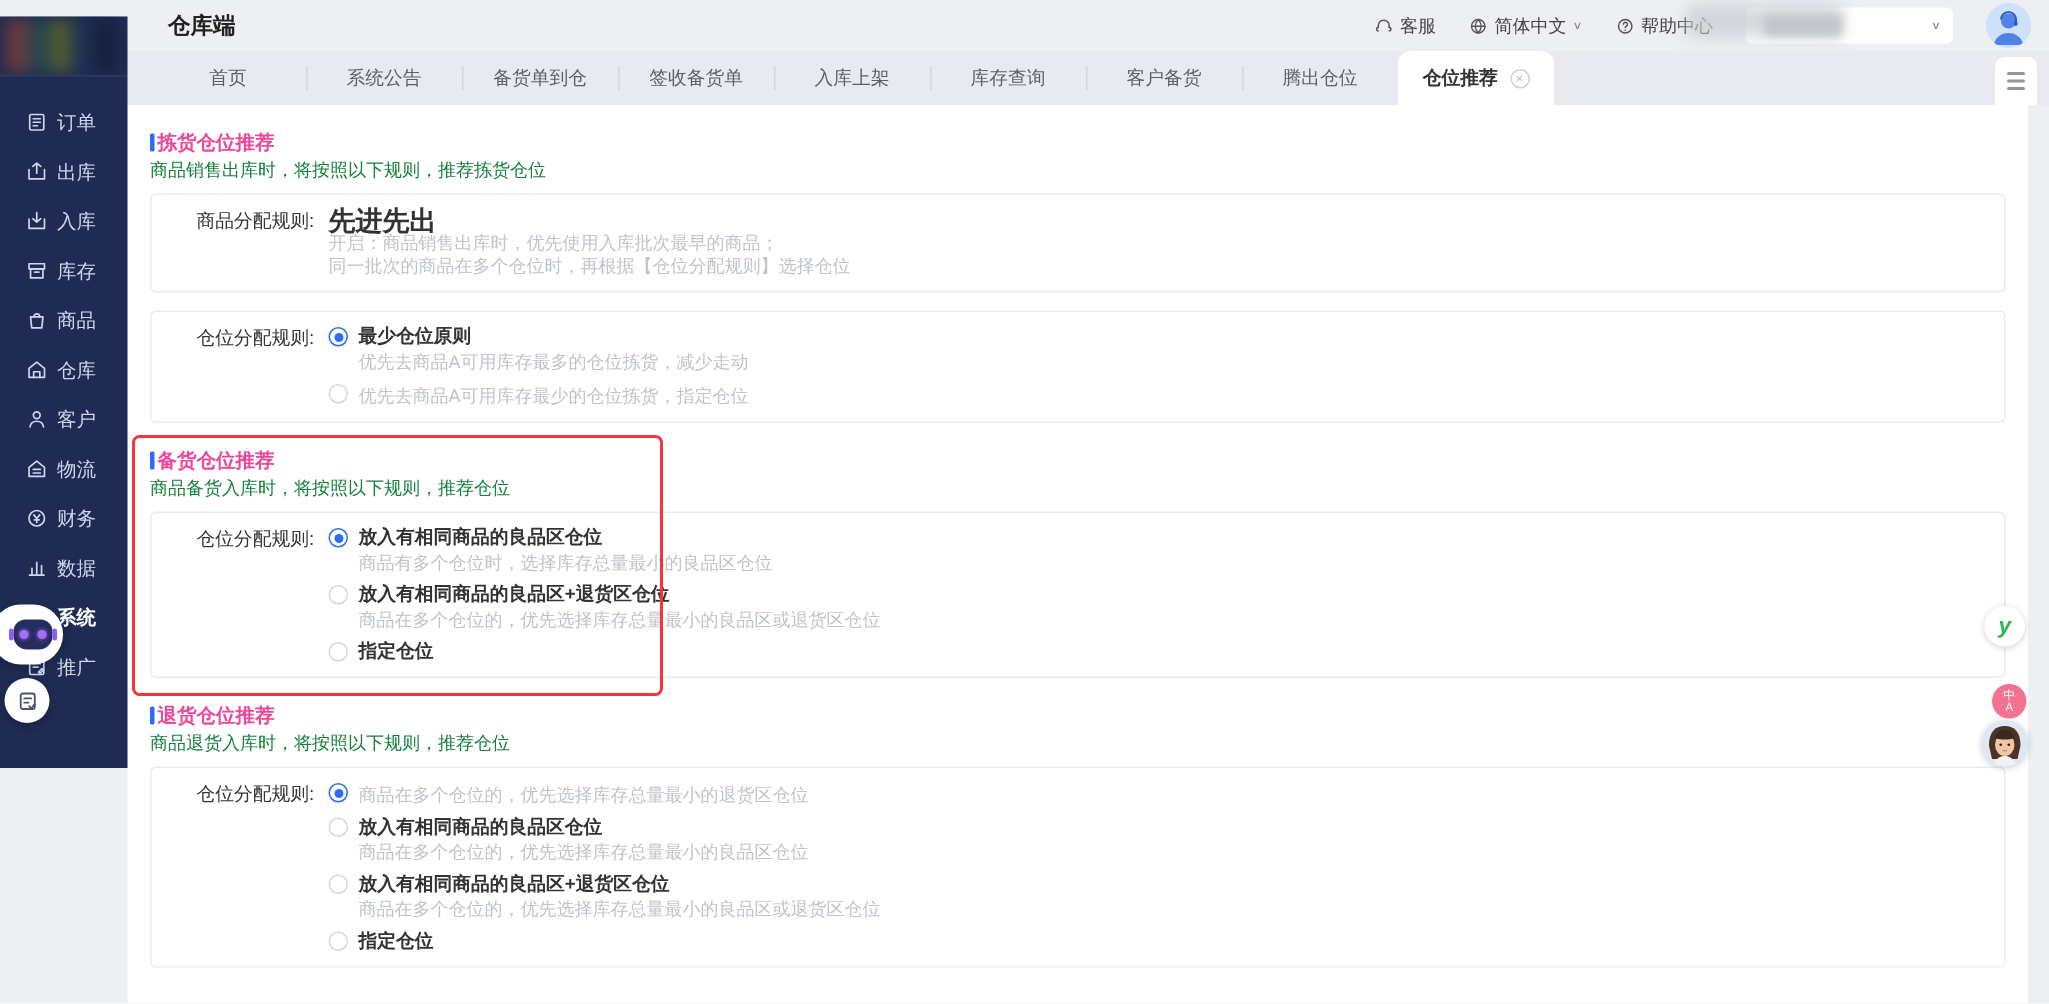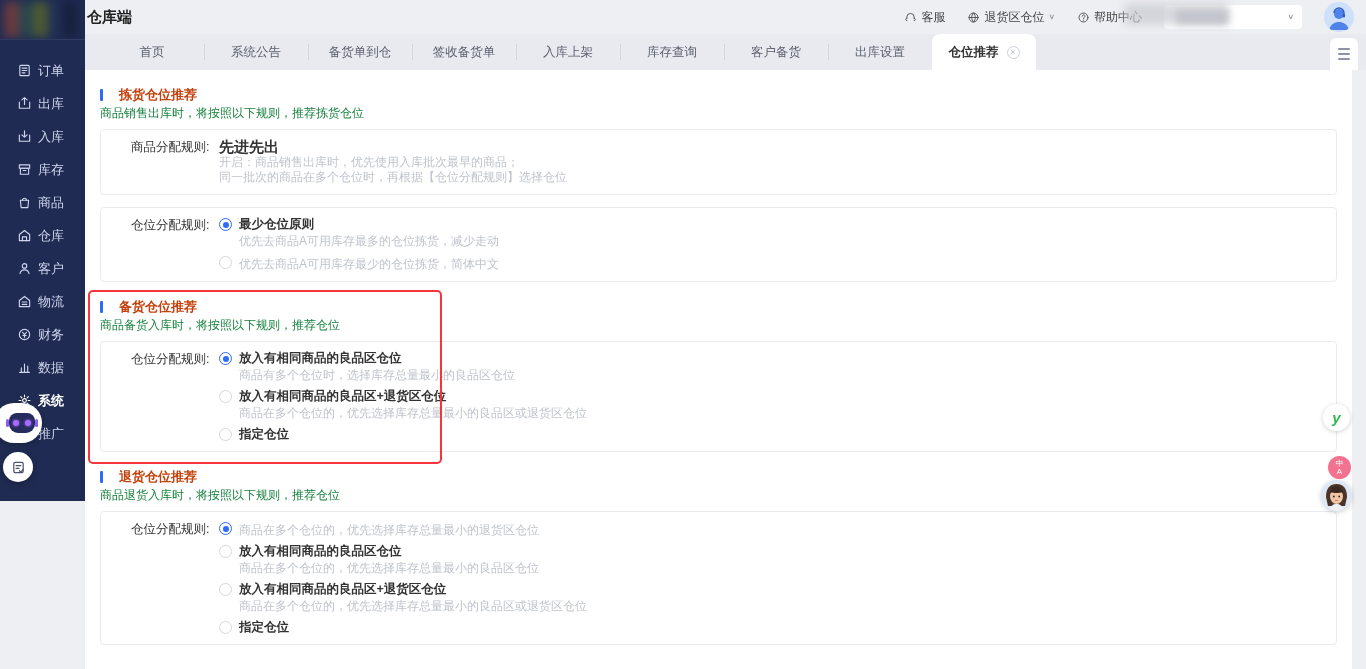--- a/index.html
+++ b/index.html
@@ -39,7 +39,7 @@
   .form-fab svg { width:15px; height:15px; stroke:#4a5370; fill:none; stroke-width:1.3; stroke-linecap:round; }
   
   .main { position:absolute; left:85px; top:0; right:0; bottom:0; background:#edeff3; }
-  .topbar { height:34px; display:flex; align-items:center; padding:0 12px 0 2px; position:relative; }
+  .topbar { height:34px; display:flex; align-items:center; padding:0 12px 0 27px; position:relative; }
   .app-title { font-size:15px; font-weight:bold; color:#222; }
   .topbar-right { margin-left:auto; display:flex; align-items:center; gap:22px; font-size:12px; color:#444; }
   .top-action { display:flex; align-items:center; gap:4px; cursor:pointer; white-space:nowrap; }

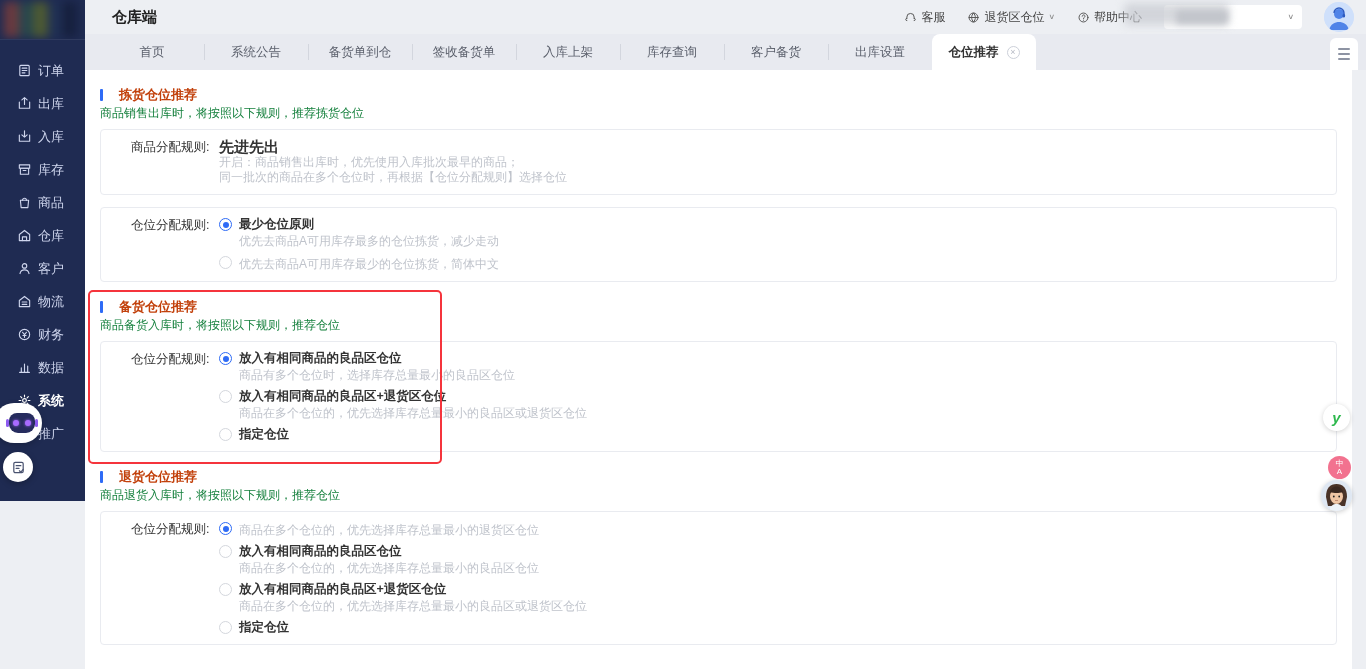--- a/index.html
+++ b/index.html
@@ -263,7 +263,7 @@
           <circle cx="8" cy="8" r="5.5"></circle>
             <path d="M2.5 8h11M8 2.5c-3.2 3.4-3.2 7.6 0 11M8 2.5c3.2 3.4 3.2 7.6 0 11"></path>
         </svg>
-        <span>退货区仓位</span>
+        <span>简体中文</span>
           <span class="chev">∨</span>
       </span>
       <span class="top-action">

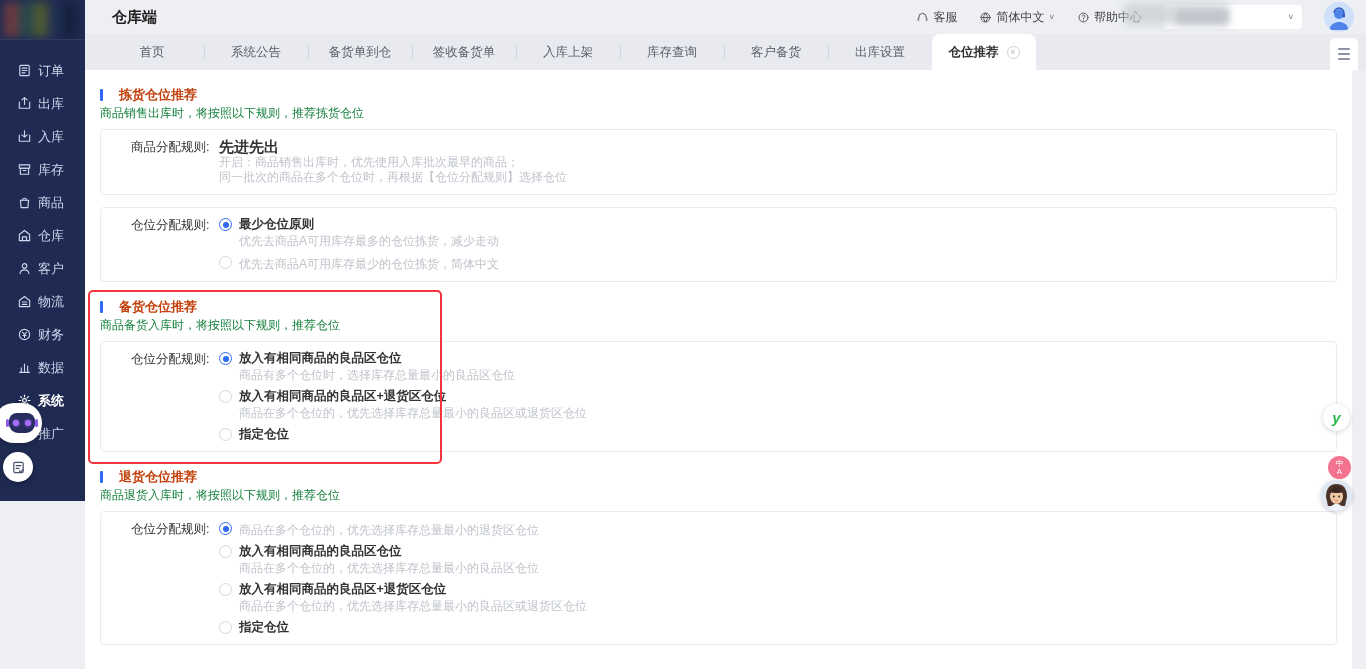--- a/index.html
+++ b/index.html
@@ -314,7 +314,7 @@
         <span>客户备货</span>
       </div>
       <div class="tab">
-        <span>出库设置</span>
+        <span>腾出仓位</span>
       </div>
       <div class="tab active">
         <span>仓位推荐</span>

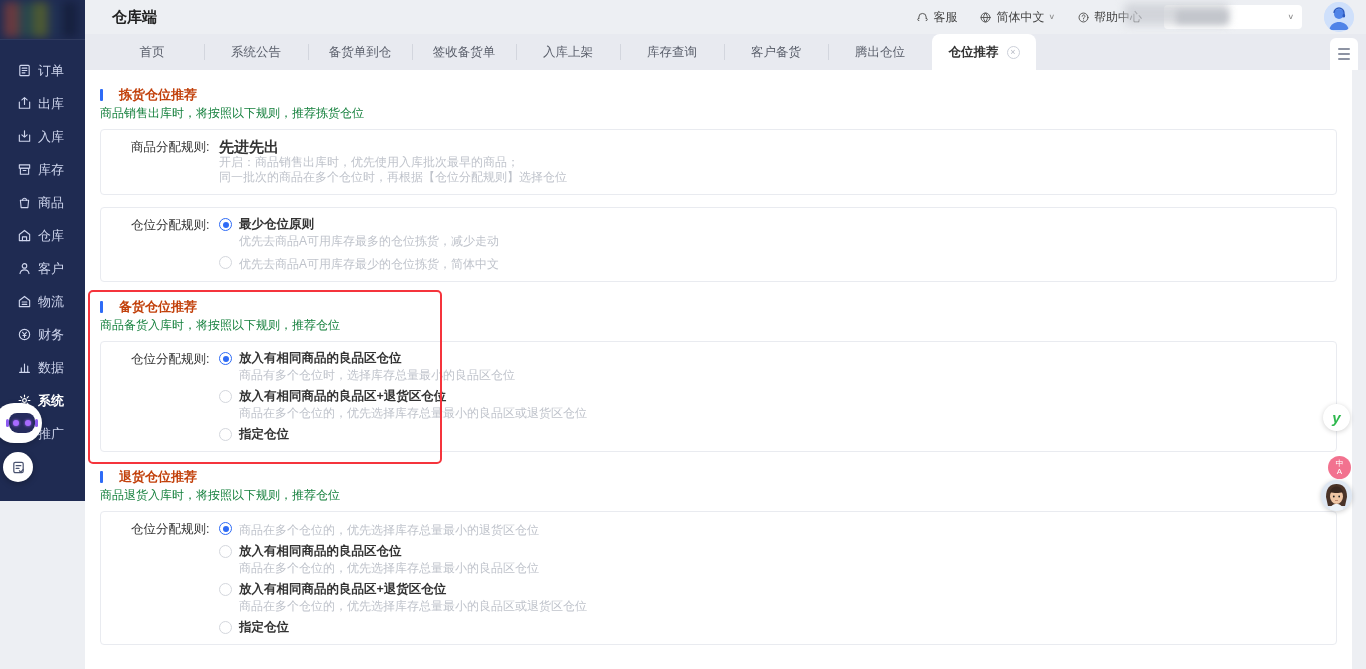--- a/index.html
+++ b/index.html
@@ -9,7 +9,7 @@
     background:#edeff3; position:relative; color:#333;
   }
   
-  .sidebar { position:absolute; left:0; top:0; width:85px; height:501px;
+  .sidebar { position:absolute; left:0; top:11px; width:85px; height:501px;
     background:#1f2b52; z-index:30; }
   .logo { height:40px; overflow:hidden; position:relative; border-bottom:1px solid rgba(255,255,255,.08); }
   .logo-blur { position:absolute; inset:2px 8px 2px 4px; display:flex; filter:blur(5px); }

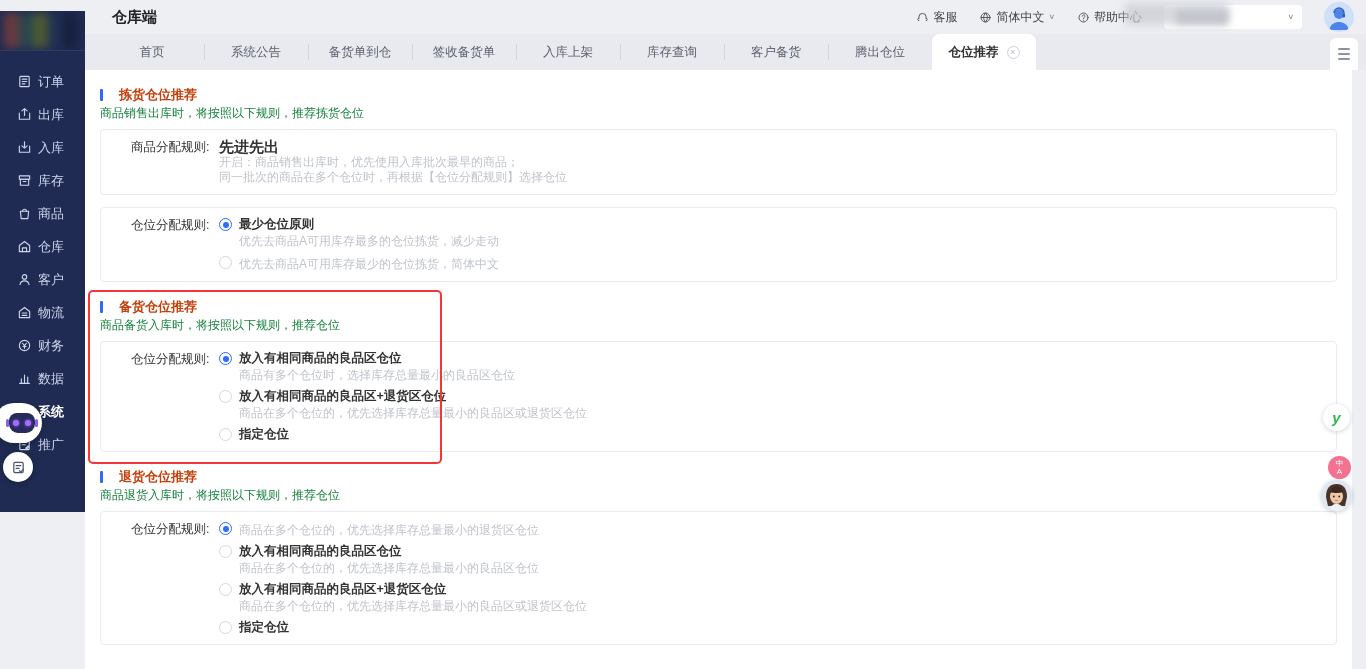--- a/index.html
+++ b/index.html
@@ -73,8 +73,8 @@
   .content { position:absolute; left:0; top:70px; width:1267px; bottom:0;
     background:#fff; padding:16px 15px 0 15px; overflow:hidden; }
   .section { margin-bottom:16px; position:relative; }
-  .sec-title { display:flex; align-items:center; gap:16px; font-size:13px; font-weight:bold;
-    color:#c2410c; line-height:17px; margin-bottom:3px; }
+  .sec-title { display:flex; align-items:center; gap:2px; font-size:13px; font-weight:bold;
+    color:#ec4899; line-height:17px; margin-bottom:3px; }
   .sec-bar { width:3px; height:12px; background:#2e6bf6; border-radius:1px; }
   .sec-sub { font-size:12px; color:#15803d; line-height:15px; margin-bottom:8px; }
   .card { border:1px solid #e9ebf0; border-radius:4px; background:#fff;

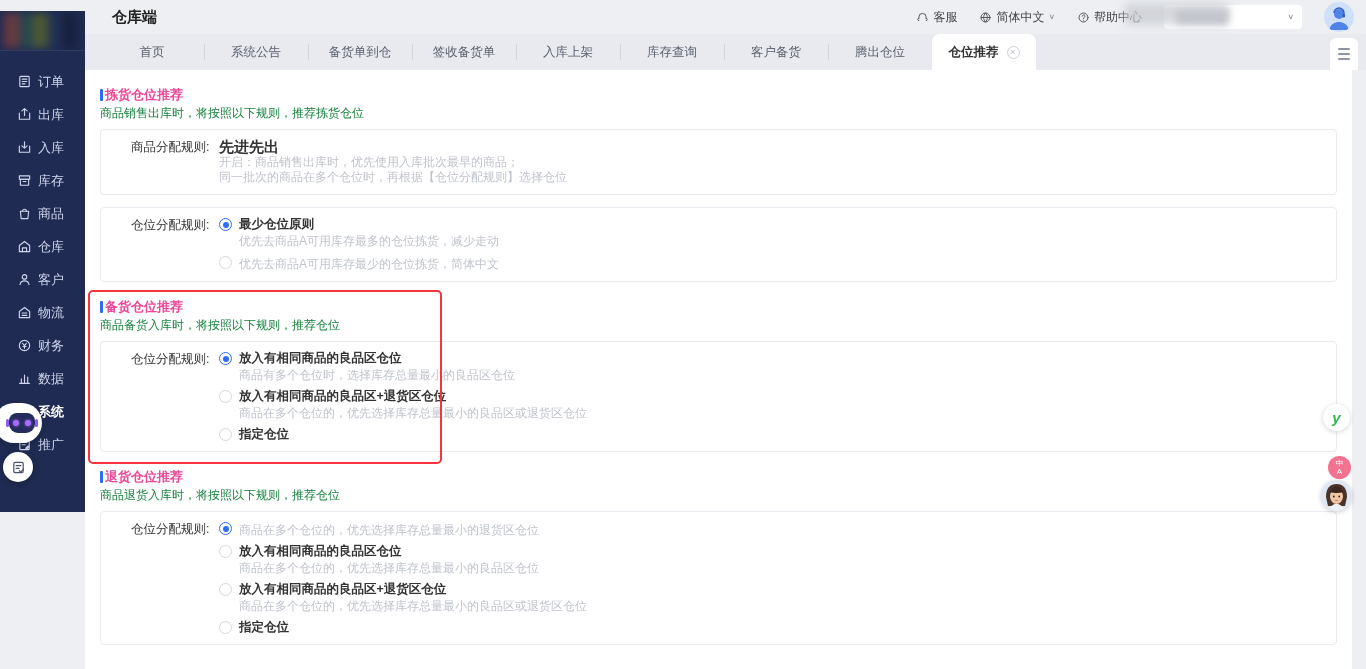--- a/index.html
+++ b/index.html
@@ -81,7 +81,7 @@
     padding:9px 30px; display:flex; margin-bottom:12px; }
   .card-label { flex:none; width:88px; font-size:12.5px; color:#333; line-height:16px; }
   .card-body { flex:1; }
-  .rule-value { font-size:15px; font-weight:bold; color:#333; line-height:16px; }
+  .rule-value { font-size:18px; font-weight:bold; color:#333; line-height:16px; }
   .rule-desc { font-size:12px; color:#bfc3cb; line-height:15px; }
   .option { display:flex; align-items:flex-start; gap:7px; margin-bottom:6px; }
   .option:last-child { margin-bottom:0; }

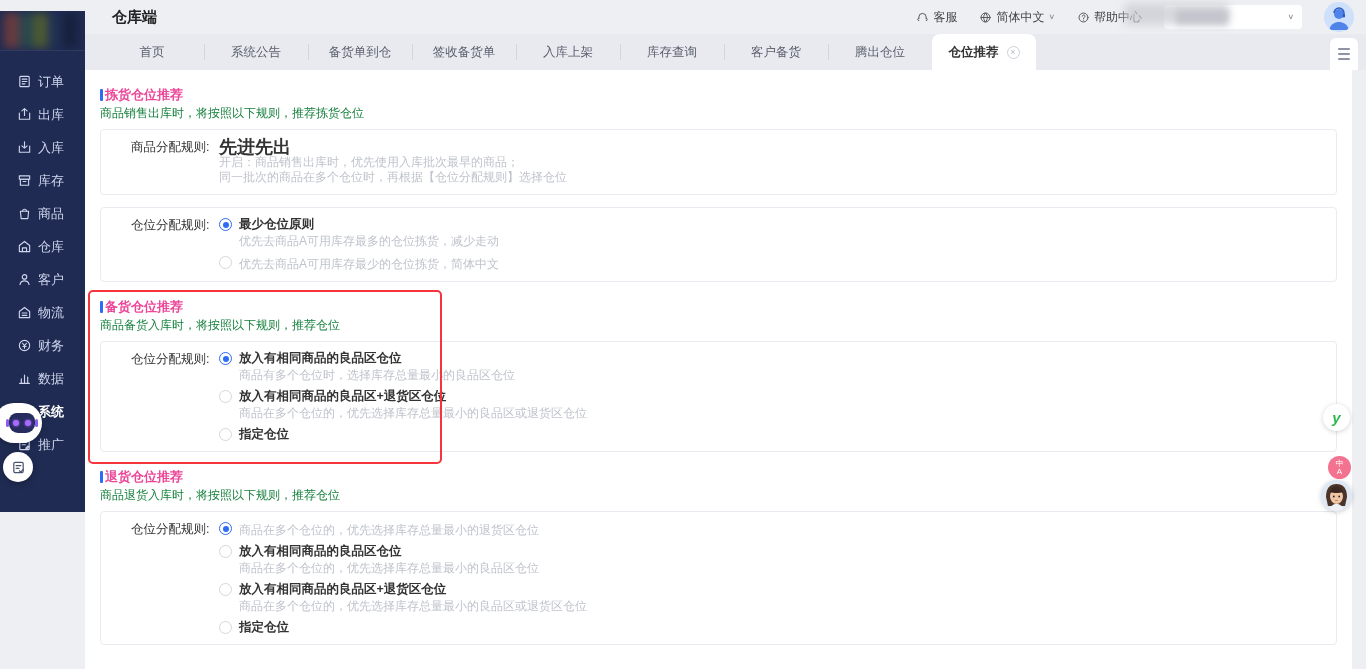--- a/index.html
+++ b/index.html
@@ -355,7 +355,7 @@
             <div class="option">
               <span class="radio"></span>
               <div>
-                <div class="opt-desc">优先去商品A可用库存最少的仓位拣货，简体中文</div>
+                <div class="opt-desc">优先去商品A可用库存最少的仓位拣货，指定仓位</div>
               </div>
             </div>
           </div>

